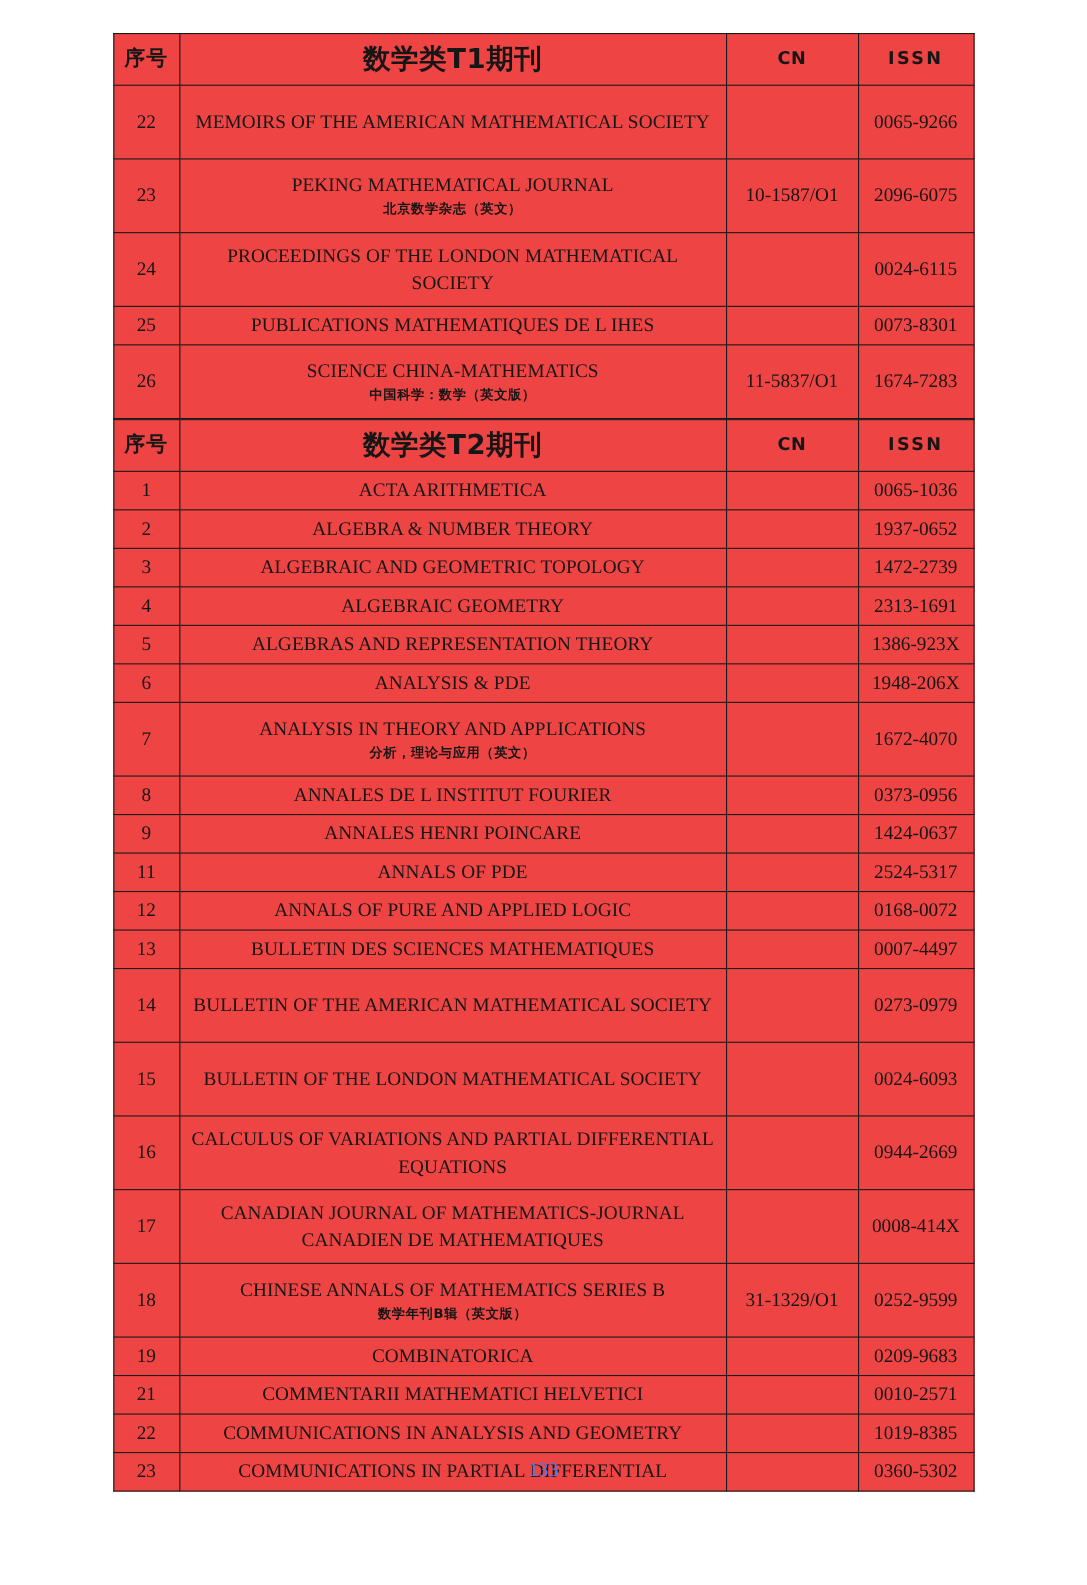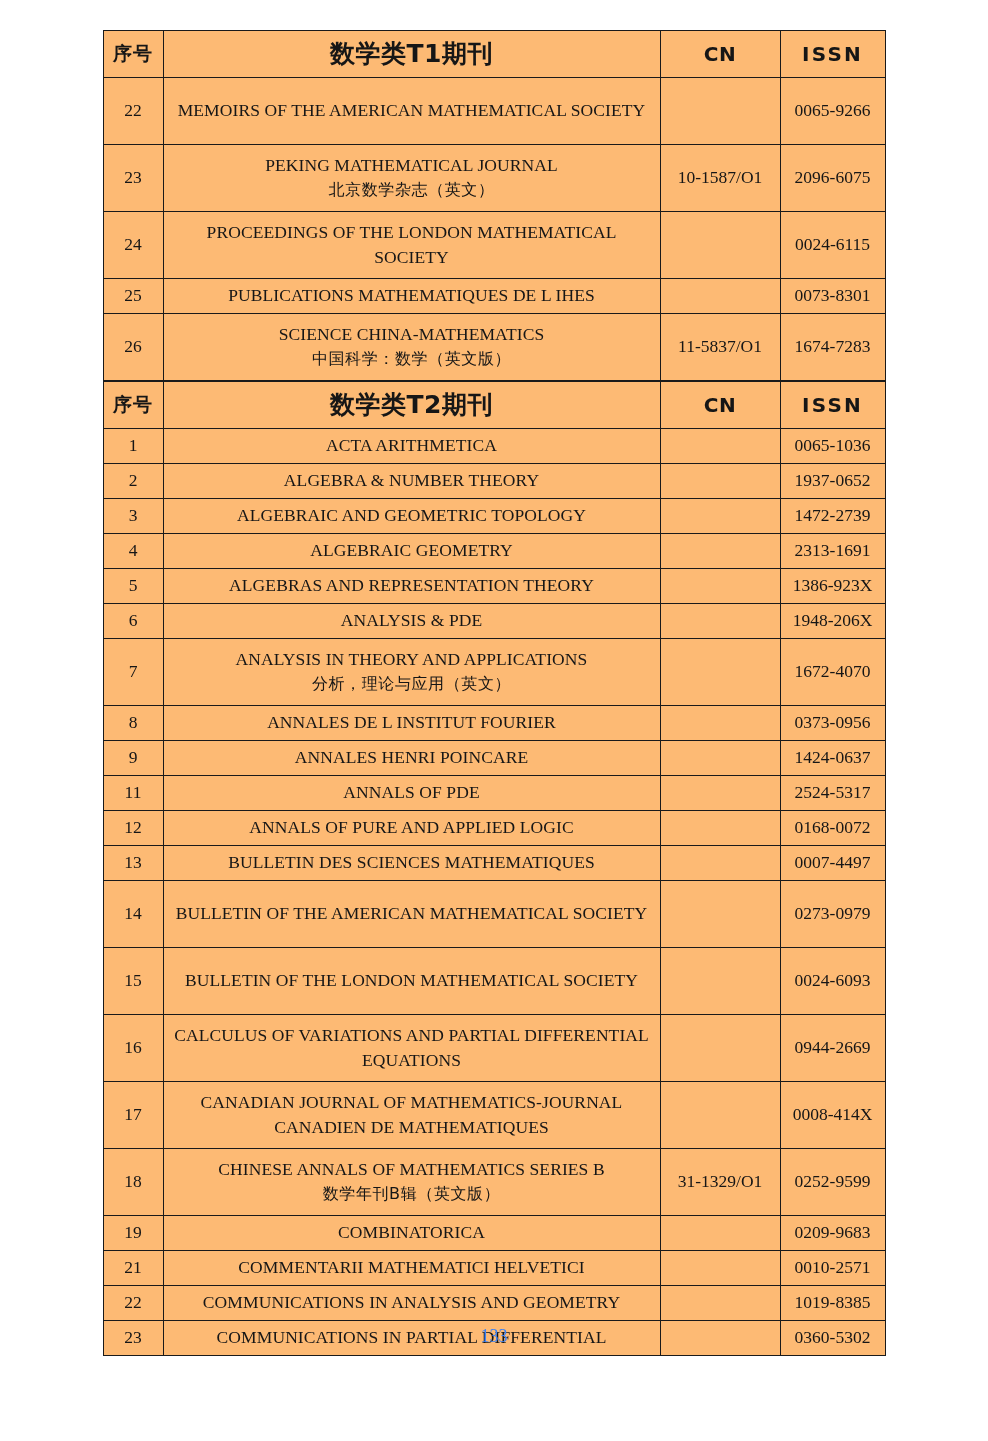--- a/index.html
+++ b/index.html
@@ -29,7 +29,7 @@
     table-layout: fixed;
     width: 782px;
     margin: 0 auto;
-    background: #fdba74;
+    background: #ef4444;
   }
 
   .journal-table td,

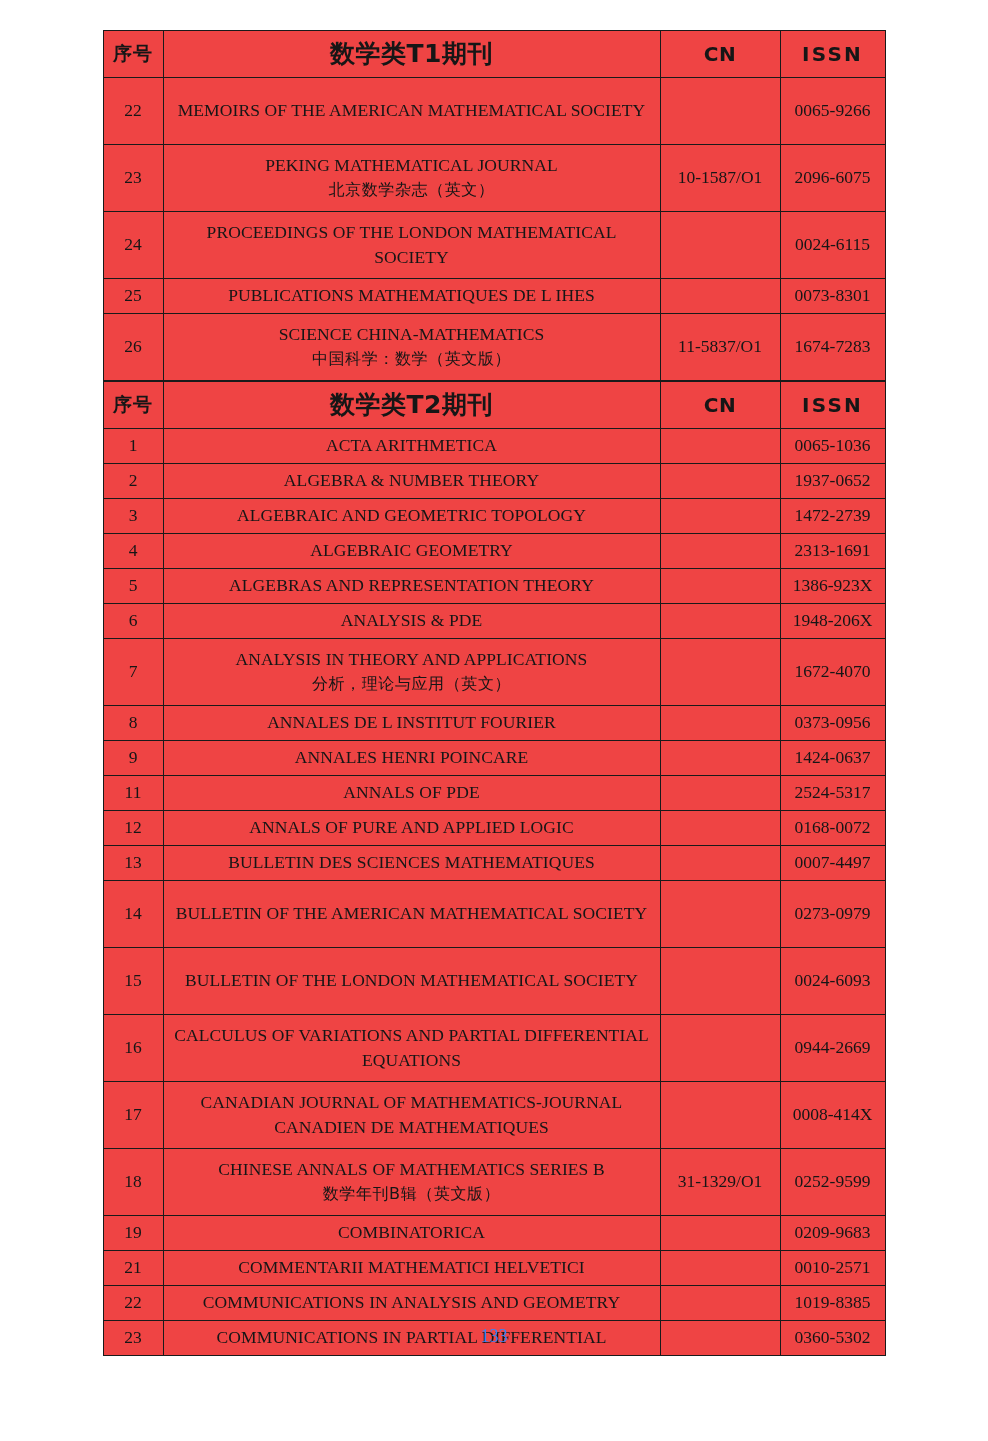--- a/index.html
+++ b/index.html
@@ -54,7 +54,7 @@
   .journal-table thead th {
     font-family: "DejaVu Sans", "Liberation Sans", sans-serif;
     font-weight: bold;
-    font-size: 20px;
+    font-size: 16px;
     letter-spacing: 0.5px;
     padding: 5px 4px;
   }

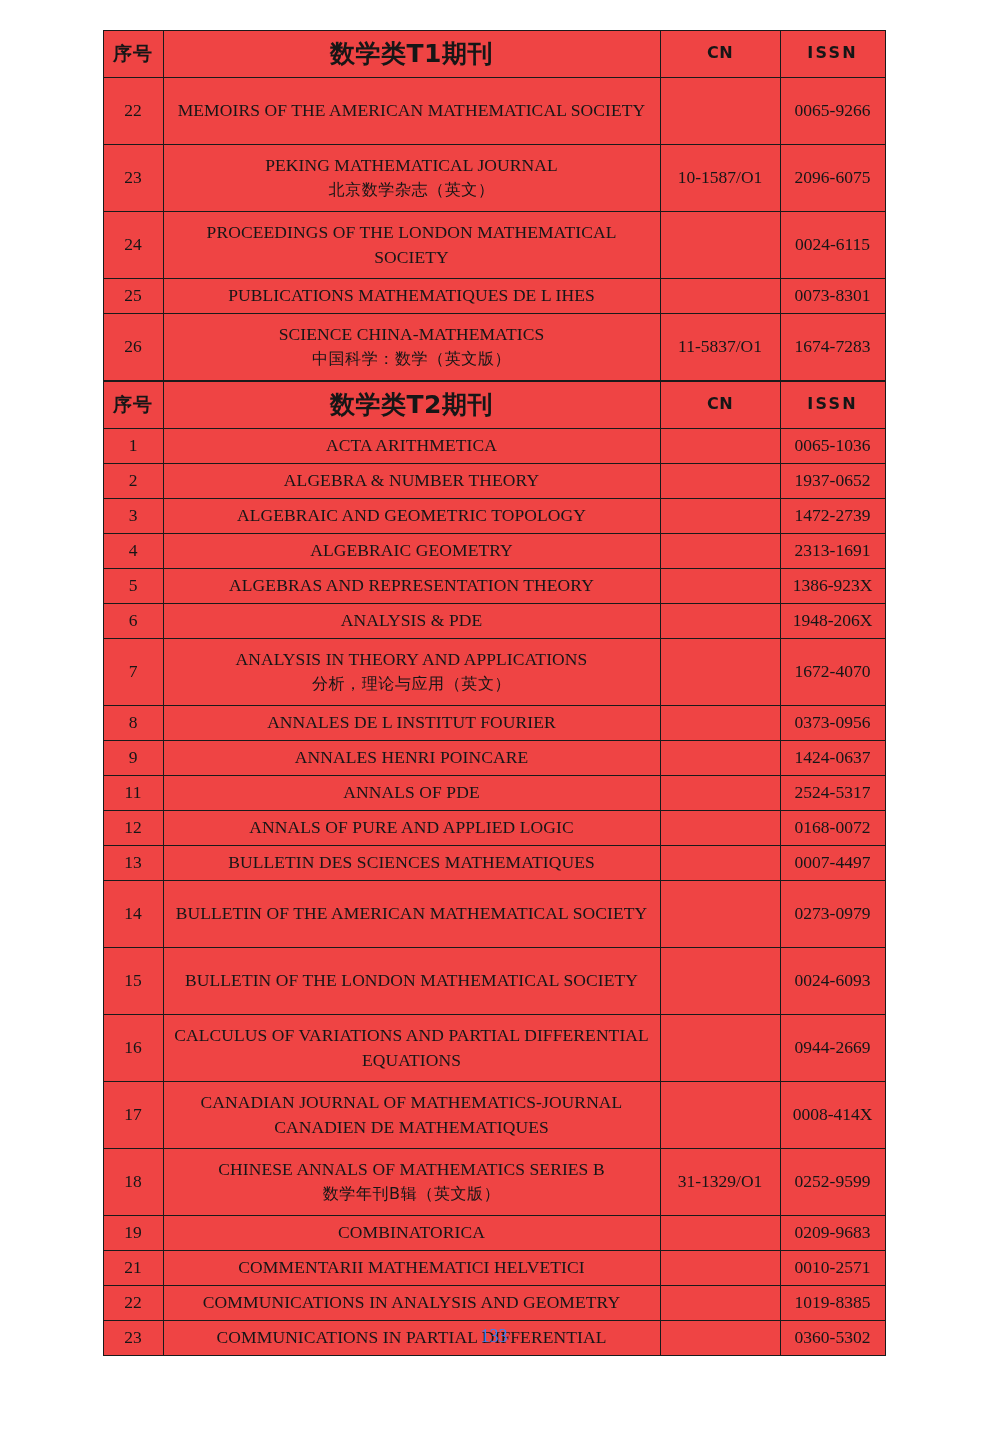--- a/index.html
+++ b/index.html
@@ -81,9 +81,10 @@
   .name-zh {
     display: block;
     font-family: "DejaVu Sans", "Liberation Sans", sans-serif;
-    font-size: 16px;
+    font-size: 12px;
     letter-spacing: 0.6px;
     margin-top: 1px;
+    font-weight: bold;
   }
 
   .tall td { height: 60px; }

